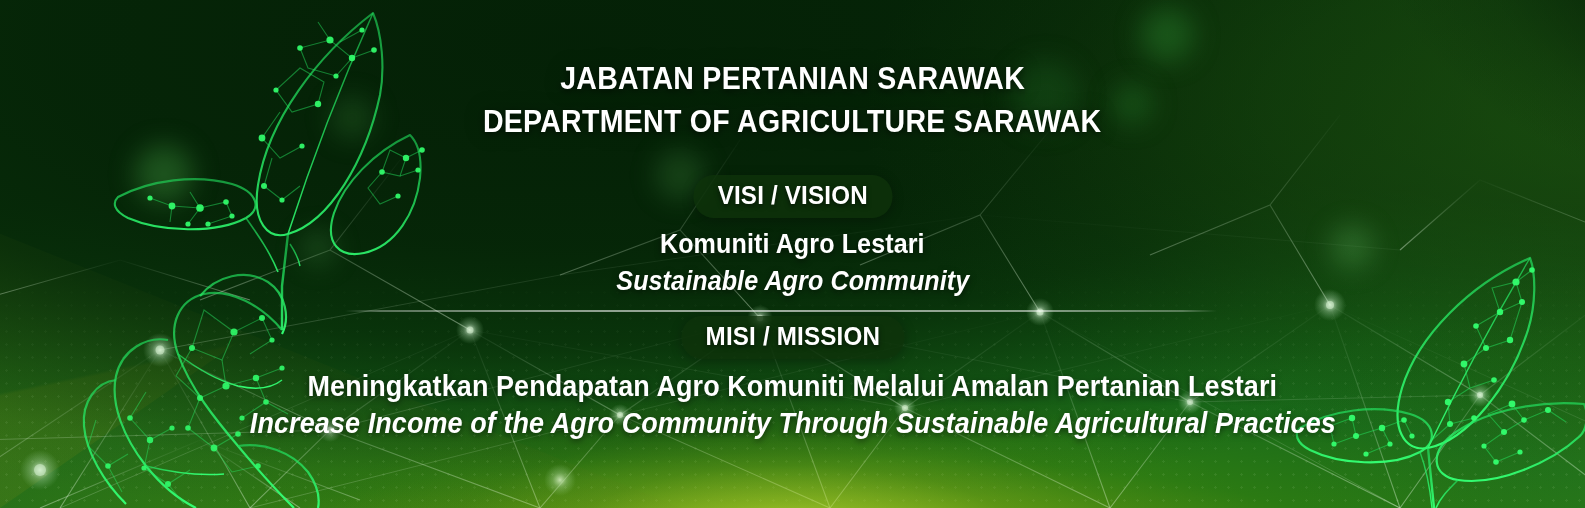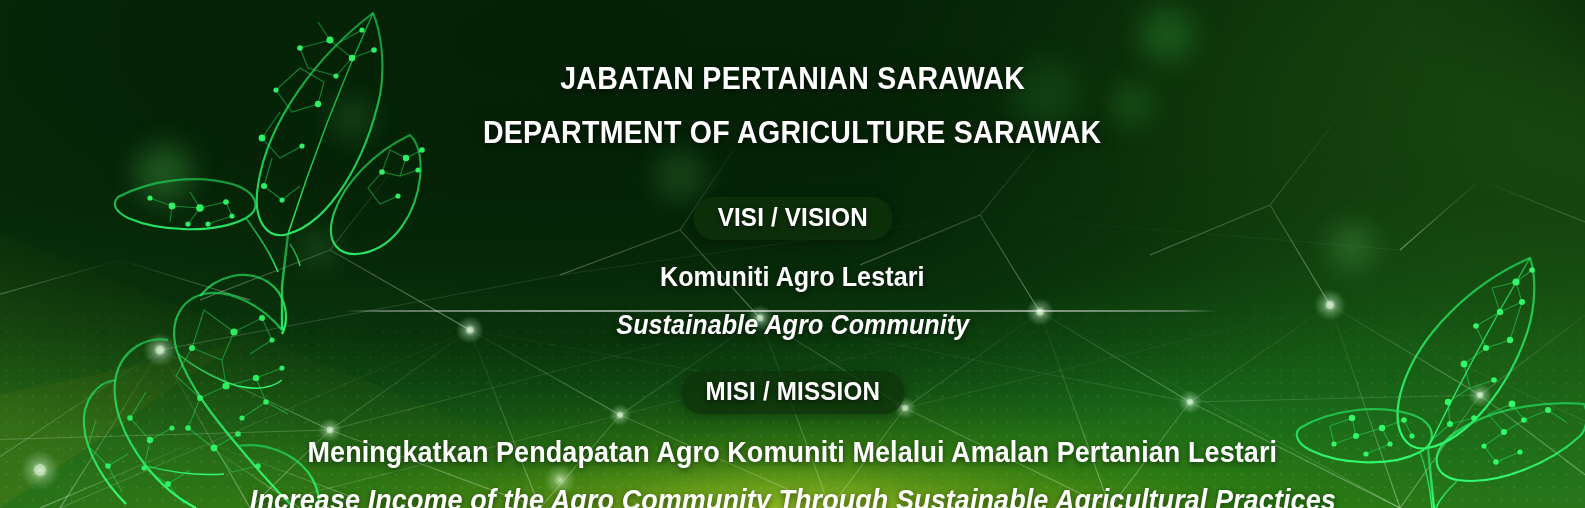--- a/index.html
+++ b/index.html
@@ -125,7 +125,6 @@
     flex-direction: column;
     align-items: center;
     z-index: 30;
-    gap: 11px;
   }
 
   .org-title {

